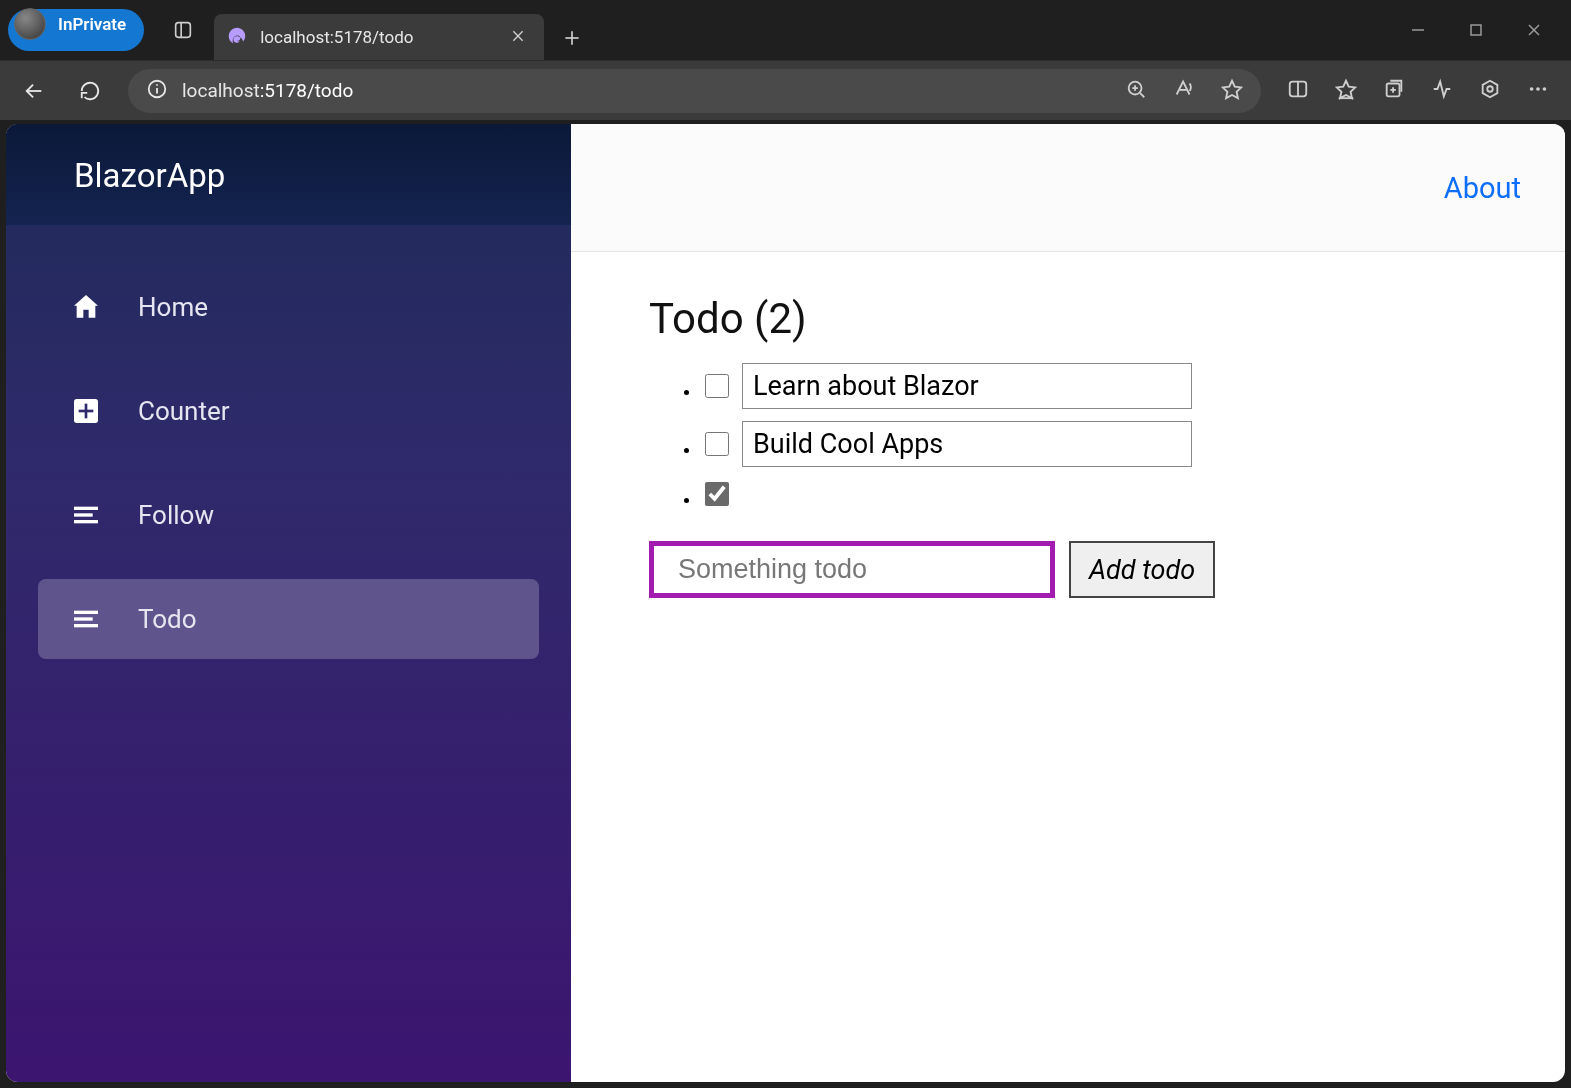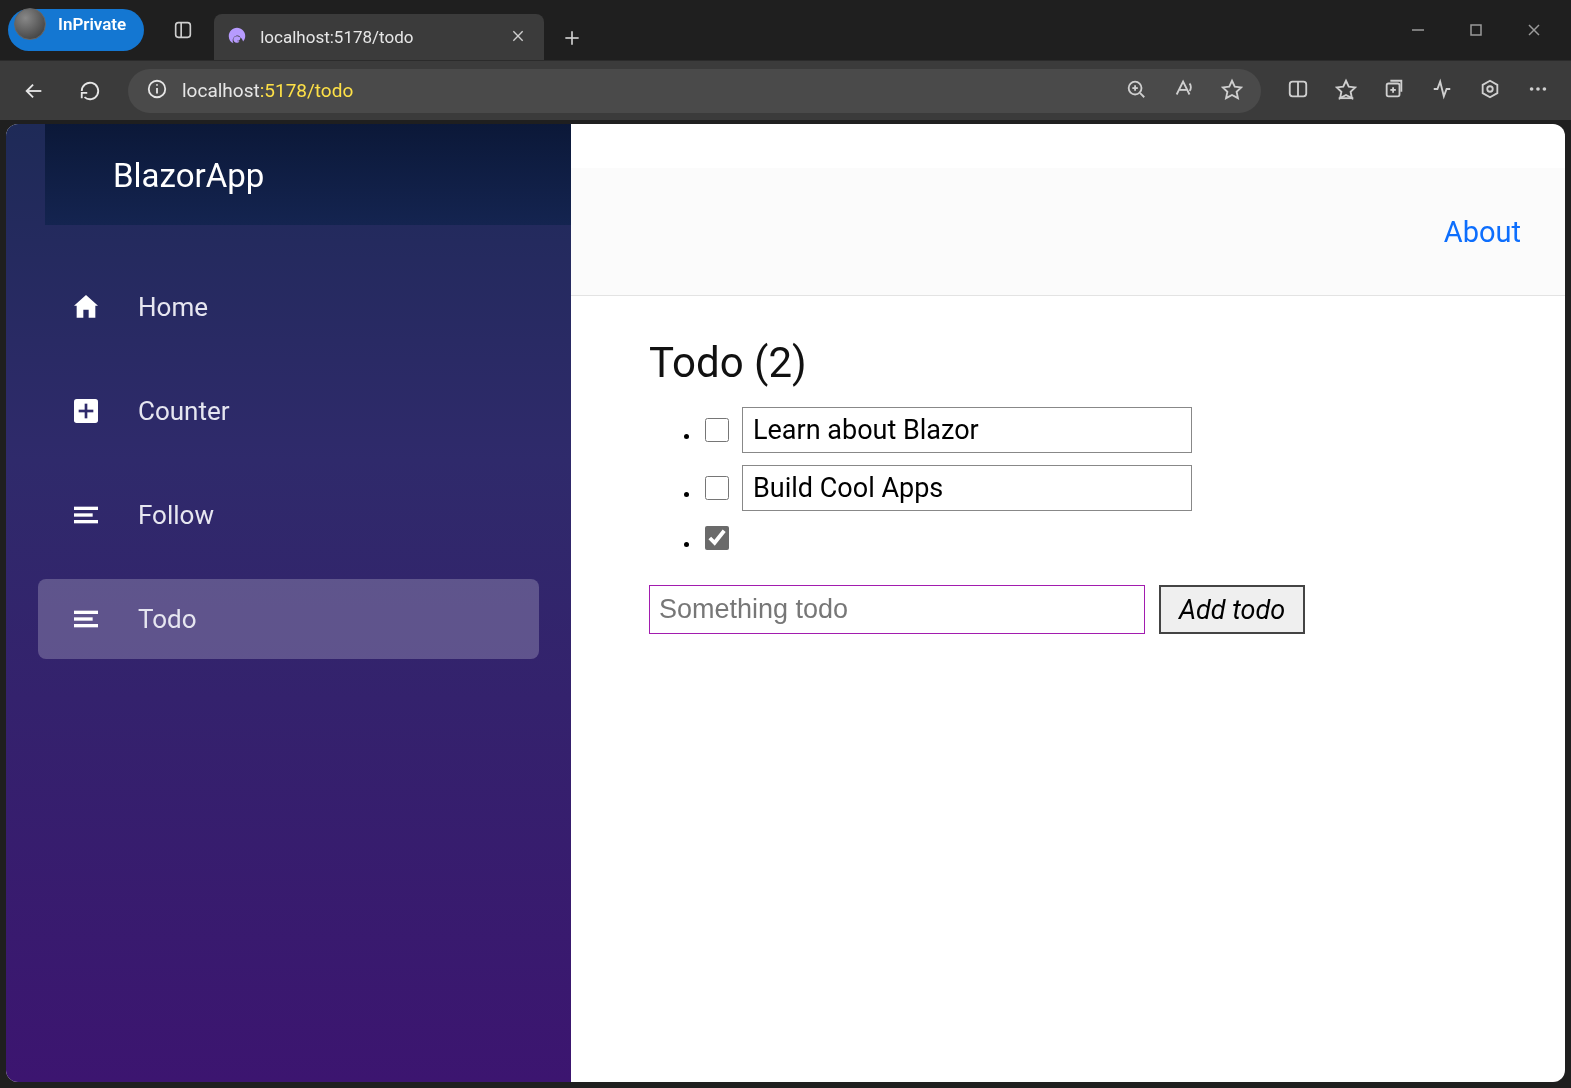--- a/index.html
+++ b/index.html
@@ -30,7 +30,7 @@
   .addrbar { flex:1; display:flex; align-items:center; gap:14px; background:#4a4a4a; border-radius:24px; height:44px; padding: 0 18px; color:#e6e6e6; margin: 0 6px; }
   .addrbar .info-icon { color:#e6e6e6; }
   .addrbar .urltext { font-size:19px; color:#e6e6e6; }
-  .addrbar .urltext .dim { color:#fde047; }
+  .addrbar .urltext .dim { color:#ffffff; }
   .addrbar-actions { margin-left:auto; display:flex; align-items:center; gap:26px; color:#cfcfcf; }
   .addrbar-actions svg, .tool-icons svg { width:22px; height:22px; }
   .tool-icons { display:flex; align-items:center; gap:26px; color:#cfcfcf; padding: 0 12px; }

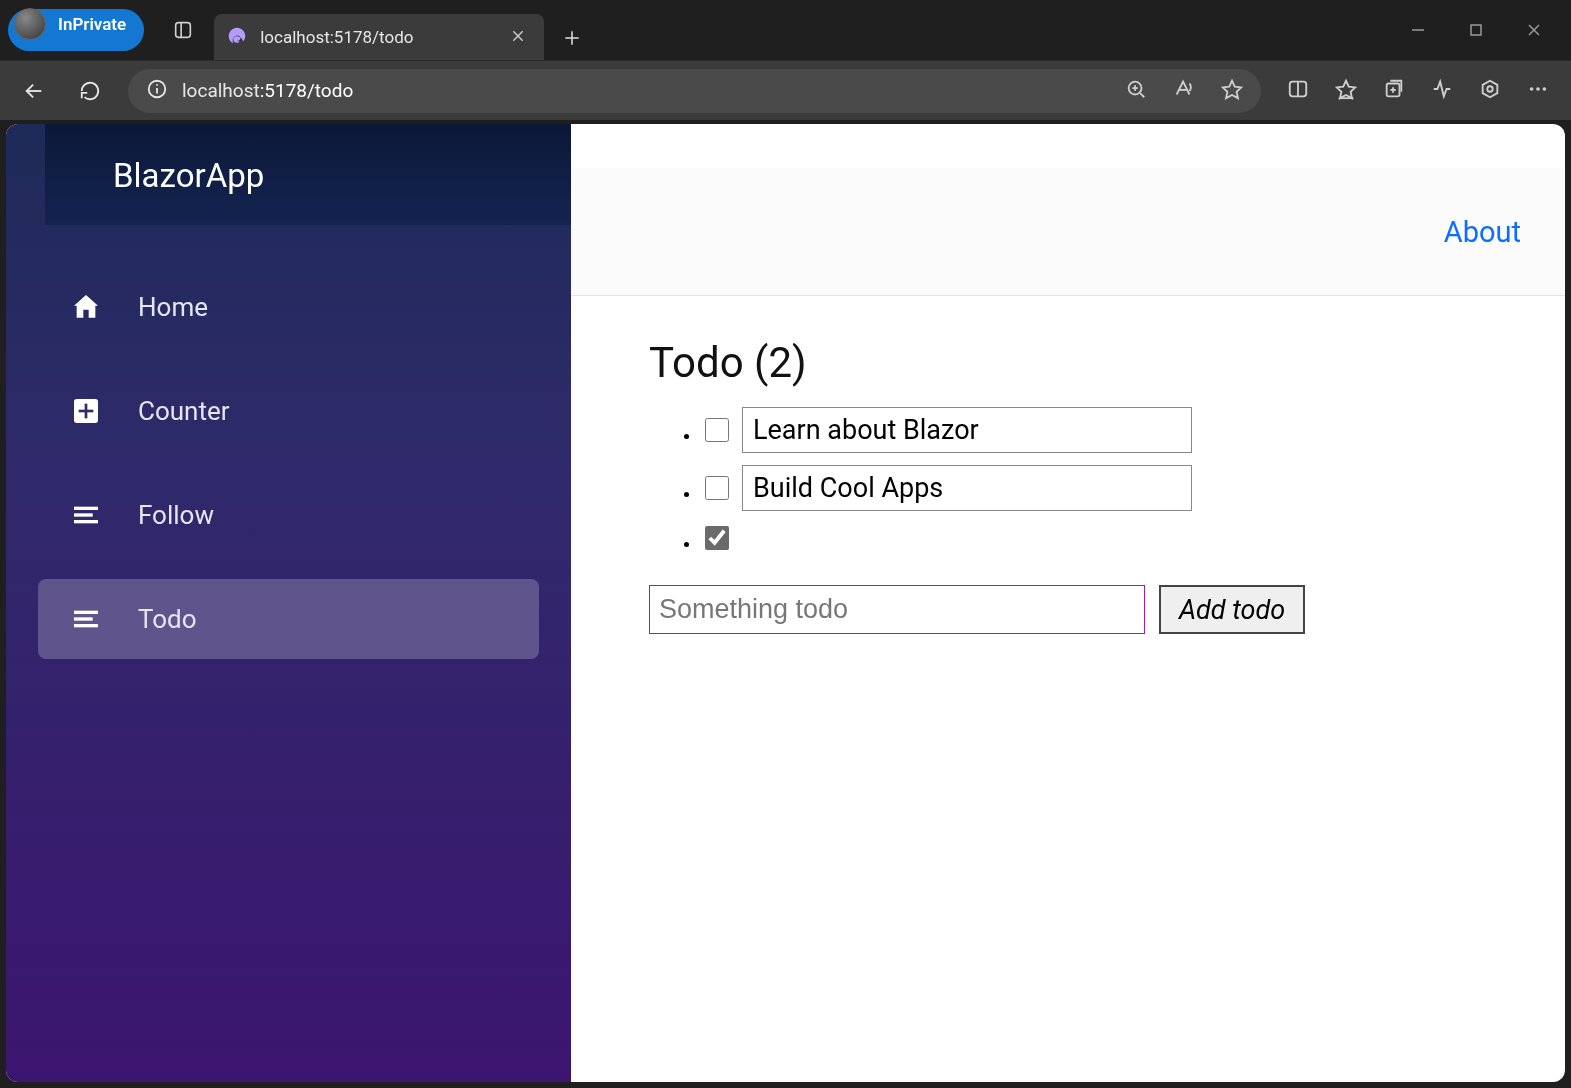--- a/index.html
+++ b/index.html
@@ -39,7 +39,7 @@
   .viewport { position:relative; margin: 4px 6px 6px 6px; height: calc(1088px - 60px - 60px - 10px); background:#fff; border-radius: 12px; overflow:hidden; display:flex; }
 
   .sidebar { width: 565px; min-width:565px; height:100%; background: linear-gradient(180deg, #1e2a57 0%, #2f2a6b 35%, #3c1570 100%); color:#fff; display:flex; flex-direction:column; }
-  .sidebar-header { padding: 32px 48px 30px 68px; background: linear-gradient(180deg, #0b1838, #142450); margin-left: 39px; }
+  .sidebar-header { padding: 32px 48px 30px 68px; background: linear-gradient(180deg, #0b1838, #142450); }
   .brand-title { font-size:33px; font-weight:400; color:#fff; }
   .nav { padding: 42px 32px 0 32px; display:flex; flex-direction:column; gap:24px; }
   .nav-item { display:flex; align-items:center; gap:34px; color:#e6e6f0; font-size:26px; padding: 22px 30px; border-radius:8px; cursor:pointer; }

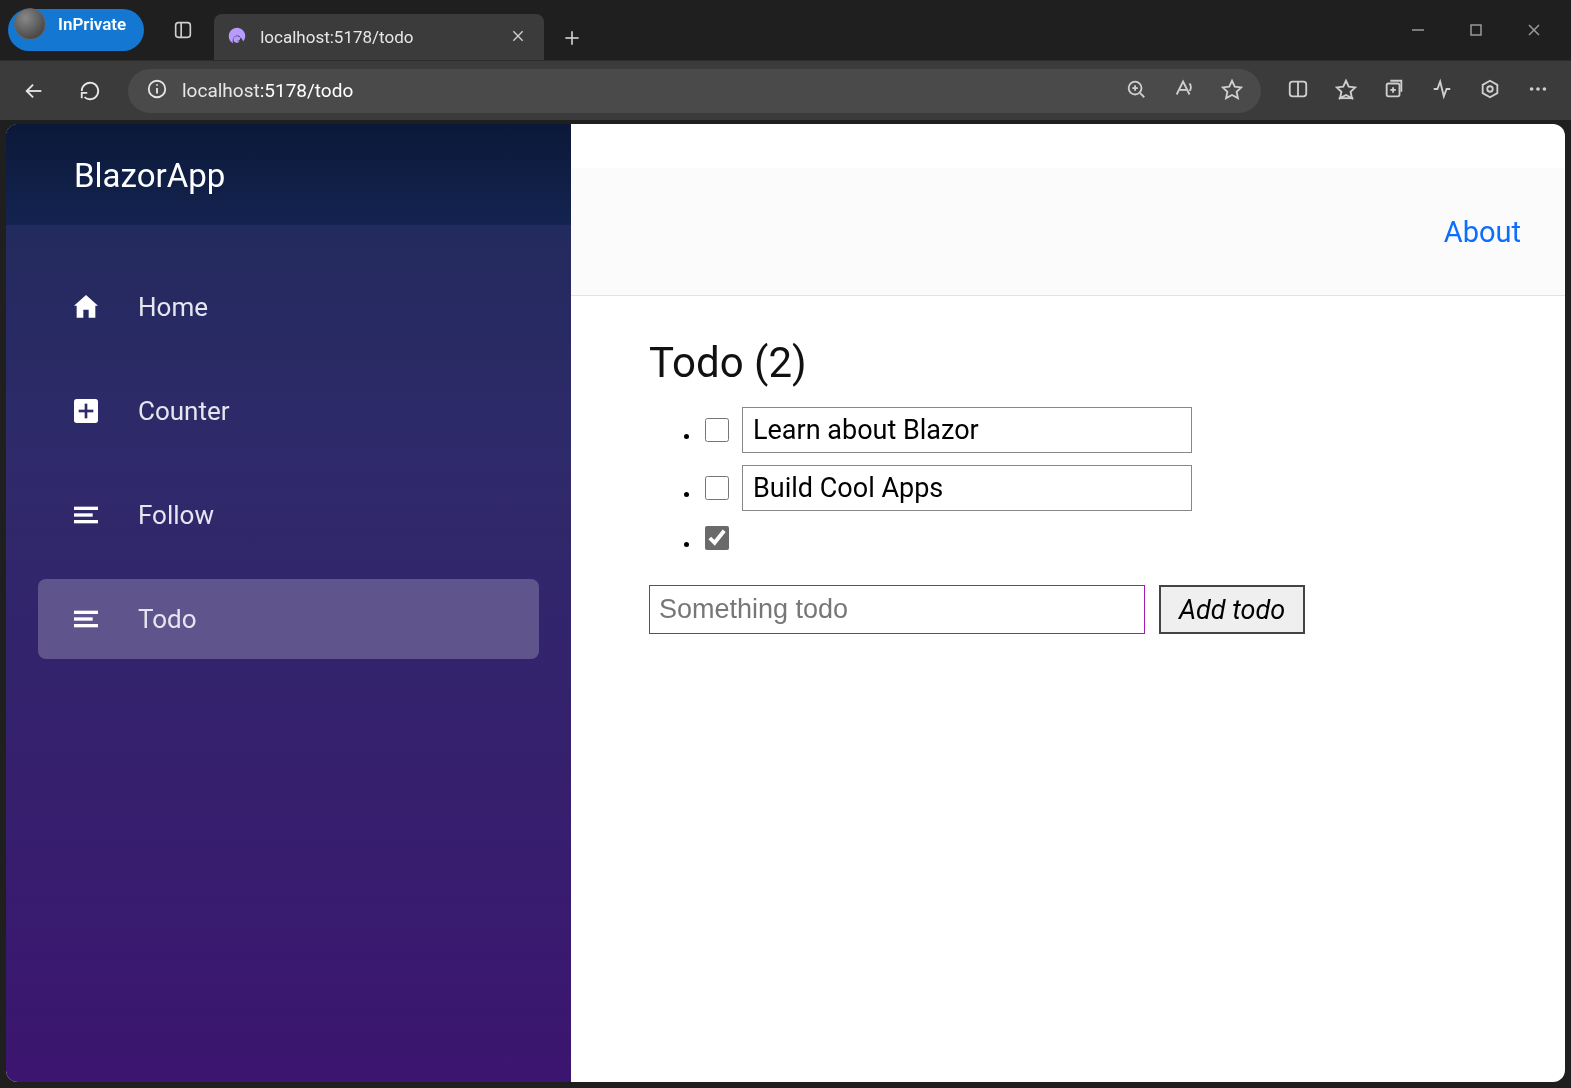--- a/index.html
+++ b/index.html
@@ -48,7 +48,7 @@
   .nav-icon svg { width:32px; height:32px; }
 
   .main { flex:1; display:flex; flex-direction:column; }
-  .topbar { height:128px; background:#fbfbfb; border-bottom:1px solid #e3e3e3; display:flex; align-items:center; justify-content:flex-end; padding: 0 44px; margin-top: 44px; }
+  .topbar { height:128px; background:#fbfbfb; border-bottom:1px solid #e3e3e3; display:flex; align-items:center; justify-content:flex-end; padding: 0 44px; }
   .about-link { color:#0d6efd; font-size:29px; text-decoration:none; cursor:pointer; }
   .content { padding: 42px 78px; }
   .heading { font-size:42px; font-weight:400; margin:0 0 14px 0; color:#111; }

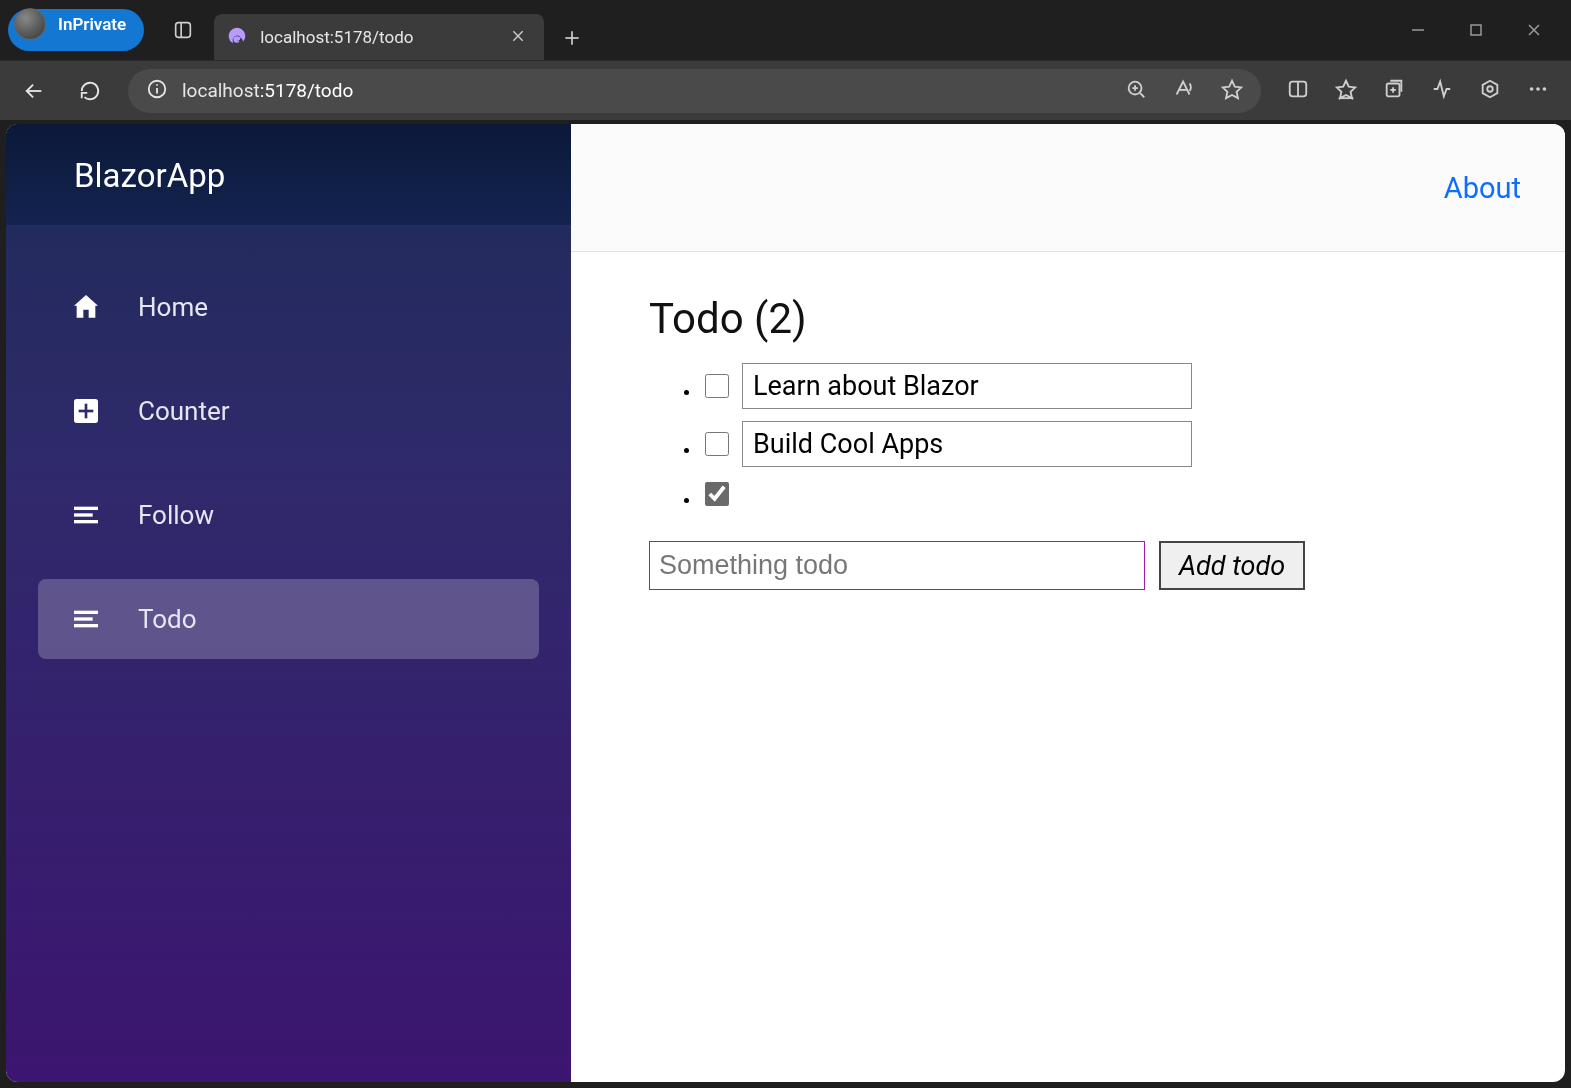--- a/index.html
+++ b/index.html
@@ -60,7 +60,7 @@
   .todo-text { font-size:27px; padding: 6px 10px; width:450px; border:1px solid #888; background:#fff; font-family:inherit; }
 
   .add-row { display:flex; align-items:stretch; gap:14px; }
-  .add-input { width:496px; font-size:27px; padding:8px 9px; border:1px solid #a21caf; color:#111; }
+  .add-input { width:406px; font-size:27px; padding:8px 24px; border:5px solid #a21caf; color:#111; }
   .add-input::placeholder { color:#777; }
   .add-btn { font-size:27px; padding:6px 18px; background:#efefef; border:2px solid #444; cursor:pointer; font-family:inherit;font-style:italic; }
 </style>

